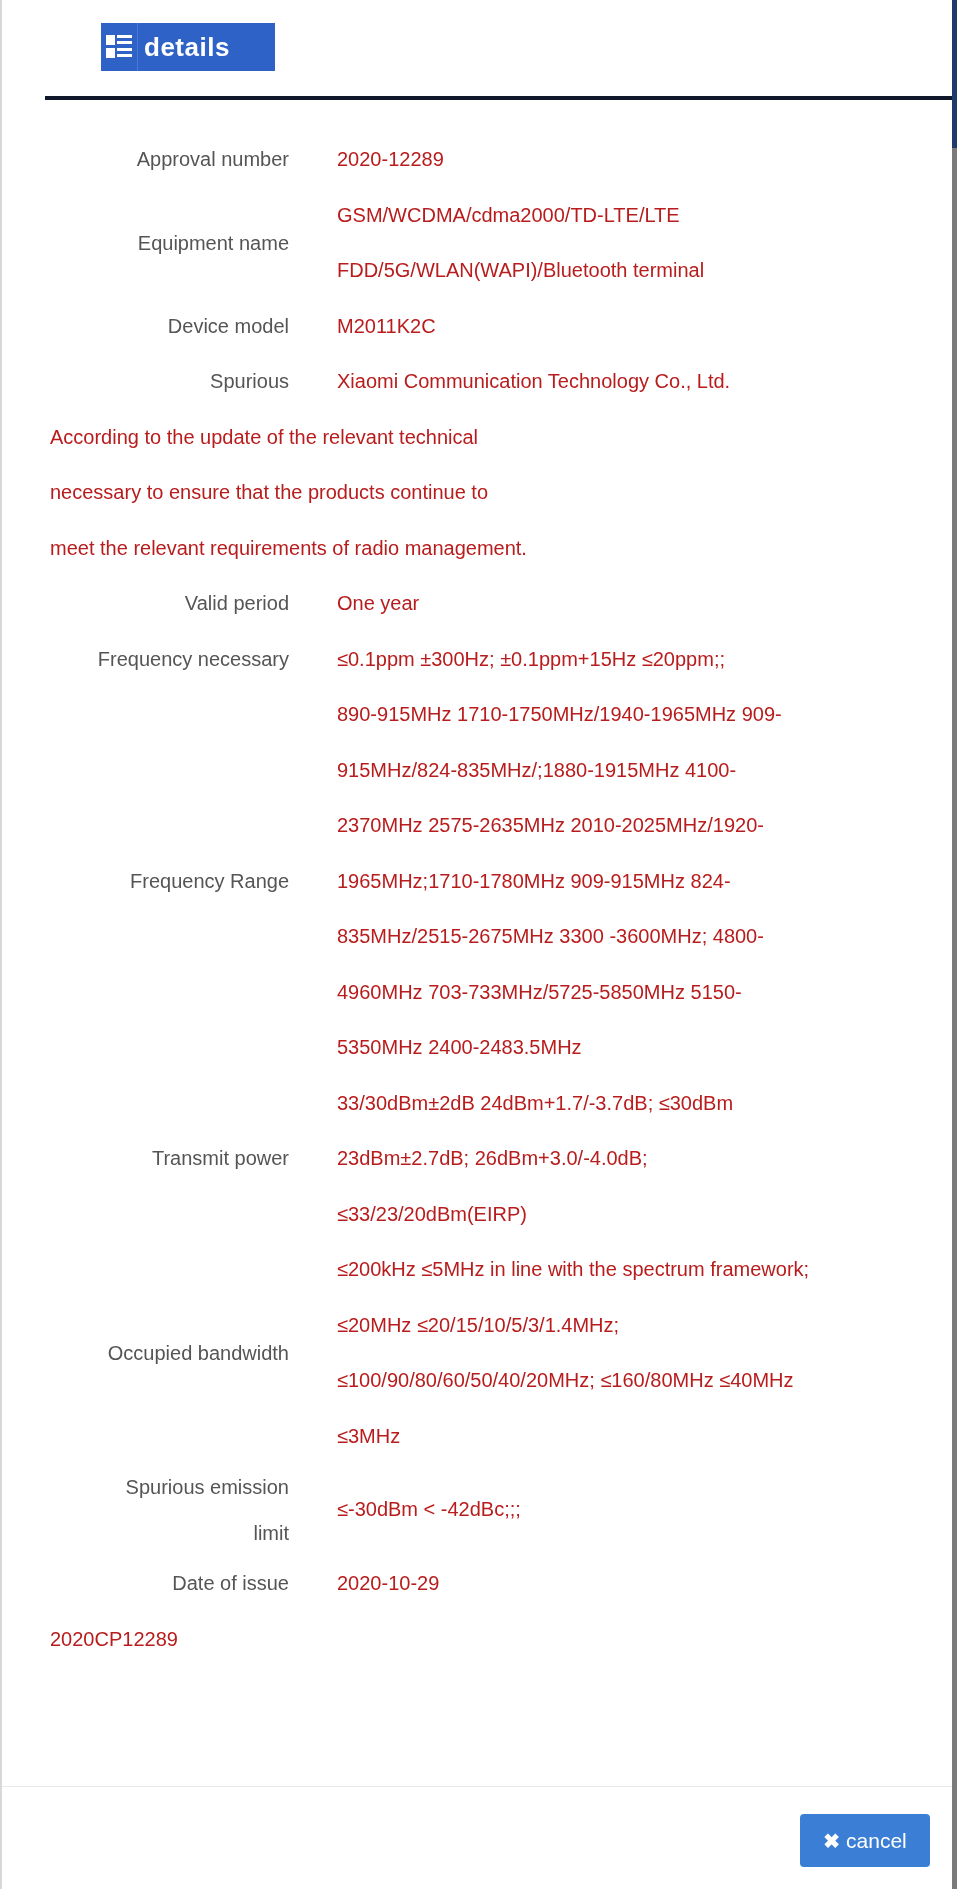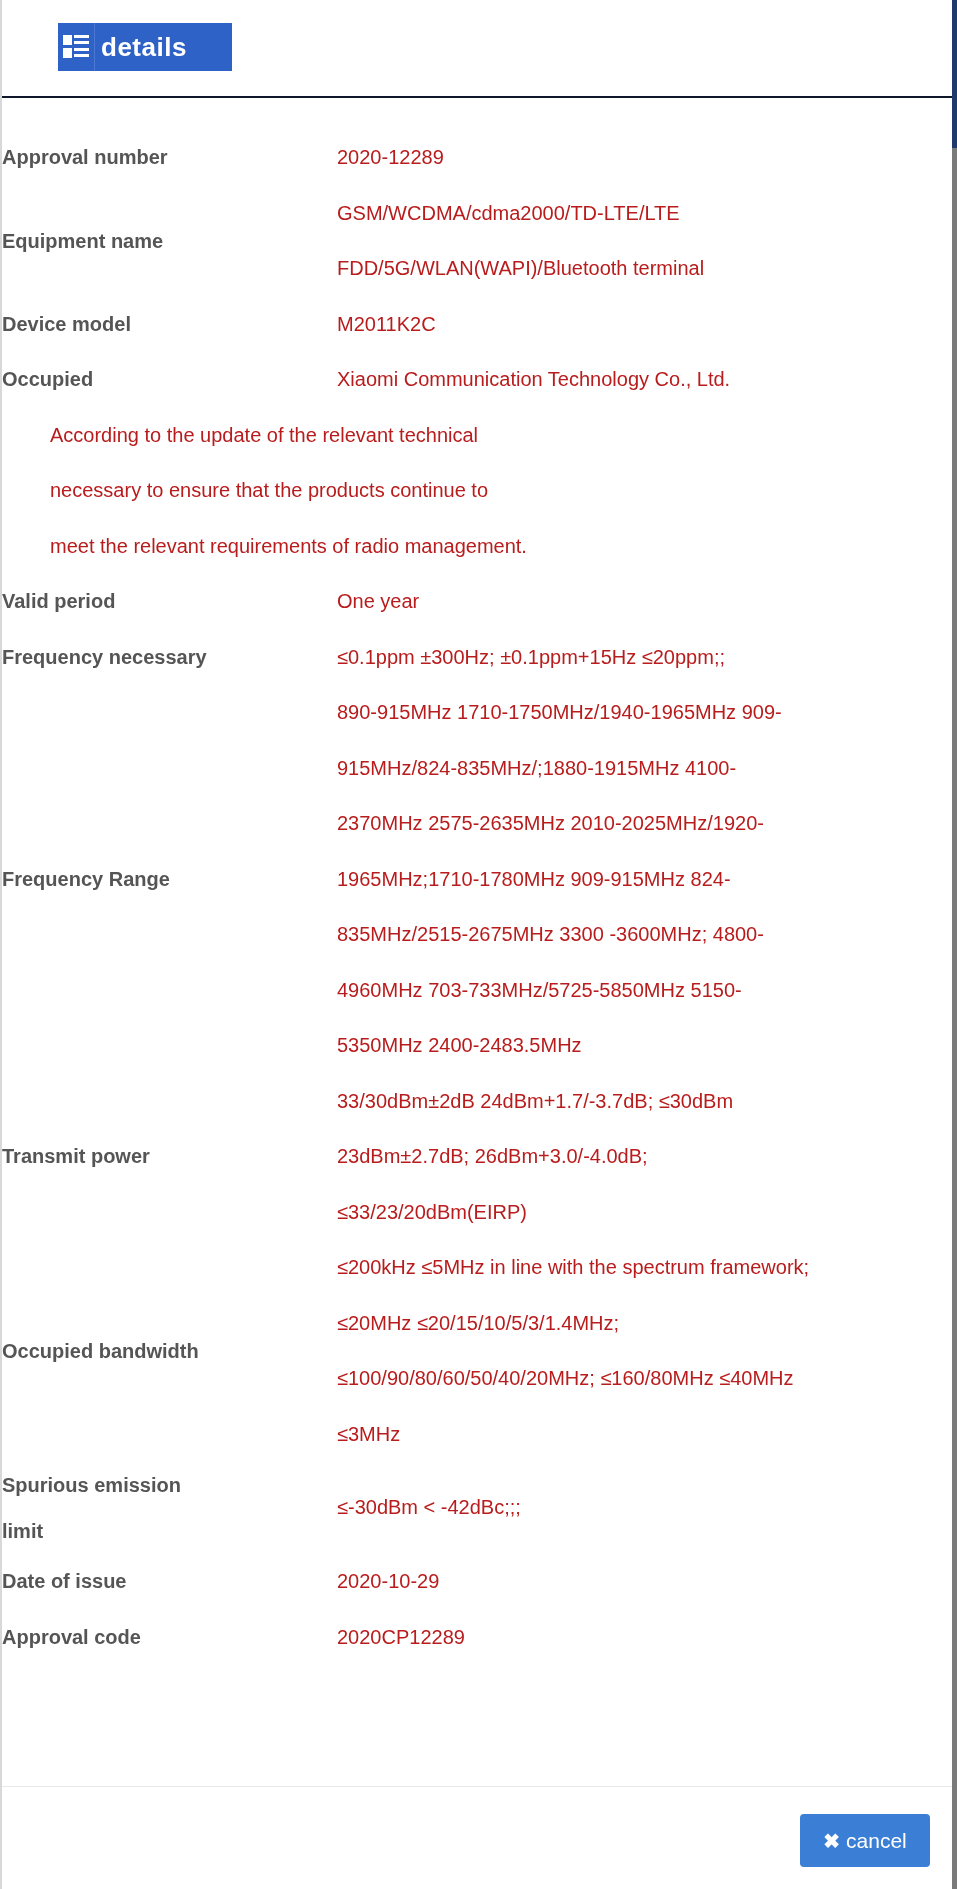--- a/index.html
+++ b/index.html
@@ -20,8 +20,9 @@
     box-sizing: border-box;
   }
   .modal-header {
-    height: 96px; border-bottom: 2px solid #0f172a;
+    height: 96px; border-bottom: 4px solid #0f172a;
     position: relative;
+    margin-left: 43px;
   }
   .title-badge {
     position: absolute; left: 56px; top: 23px; height: 48px; width: 174px;

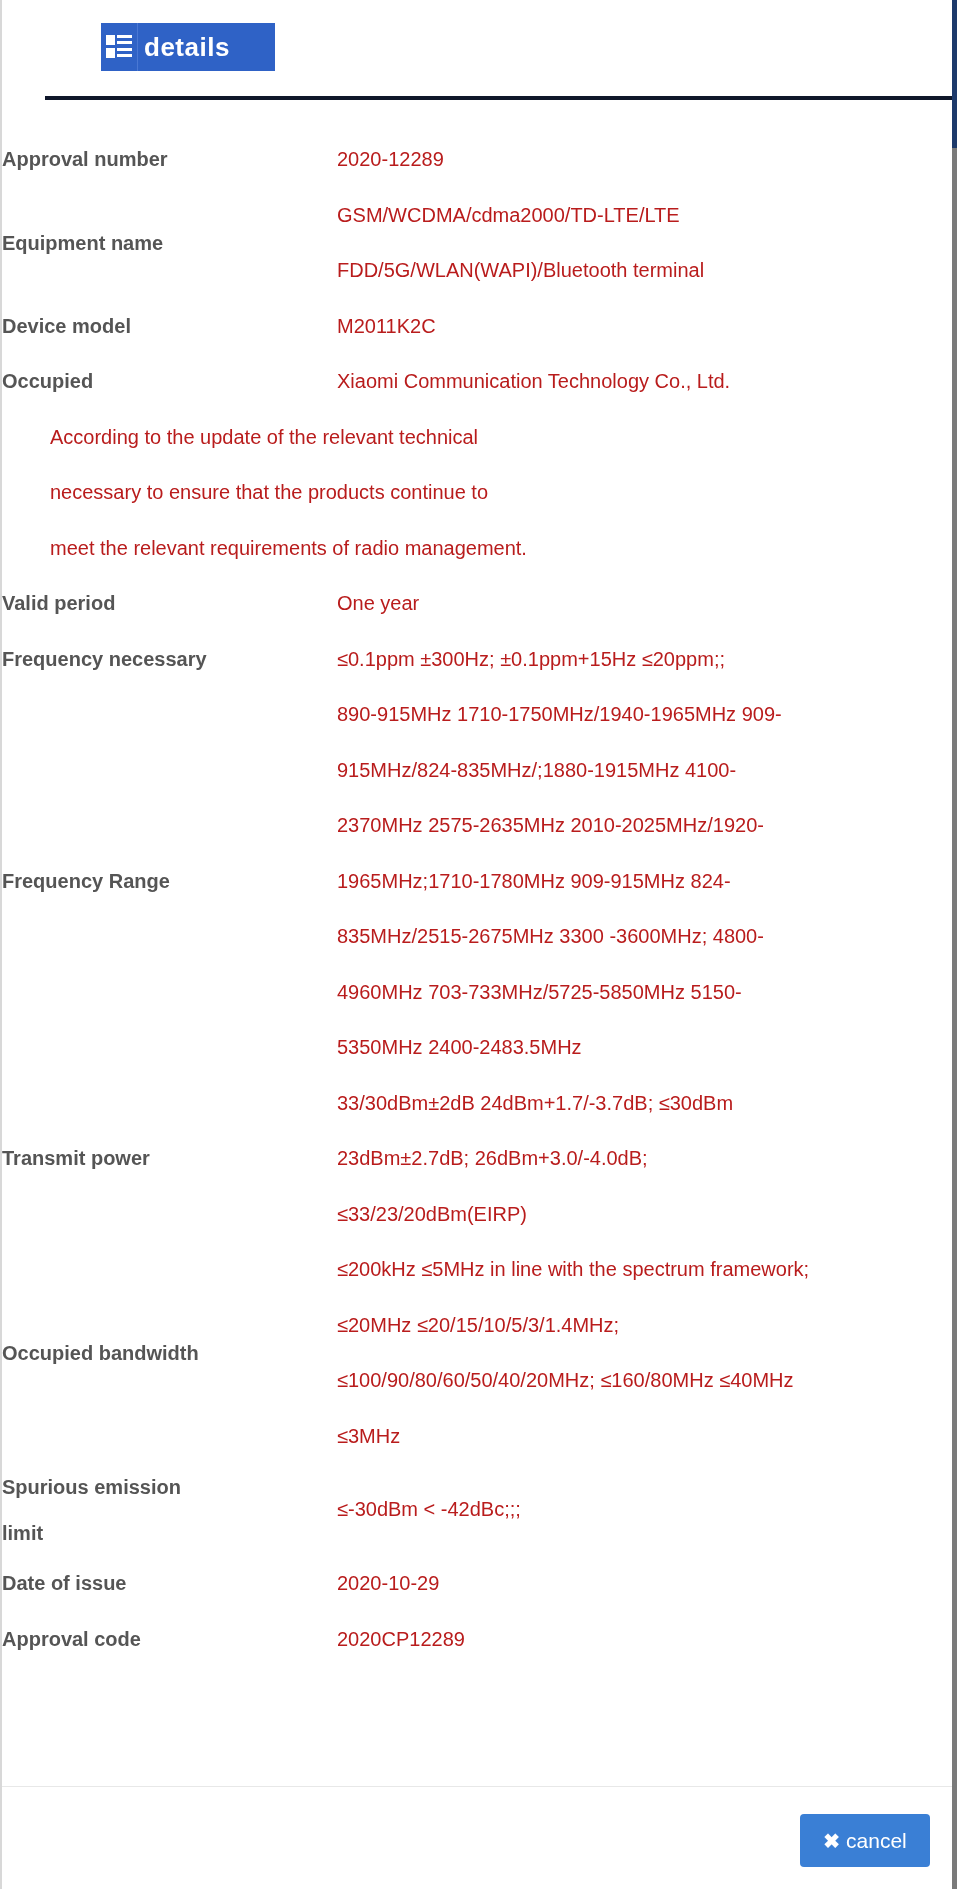--- a/index.html
+++ b/index.html
@@ -45,8 +45,8 @@
     display: flex; align-items: center;
   }
   .label {
-    width: 287px; text-align: left; box-sizing: border-box;
-    font-weight: bold; font-size: 20px; color: #555555;
+    width: 287px; text-align: right; box-sizing: border-box;
+    font-weight: normal; font-size: 20px; color: #555555;
     line-height: 55px;
   }
   .label .lline { display: block; }

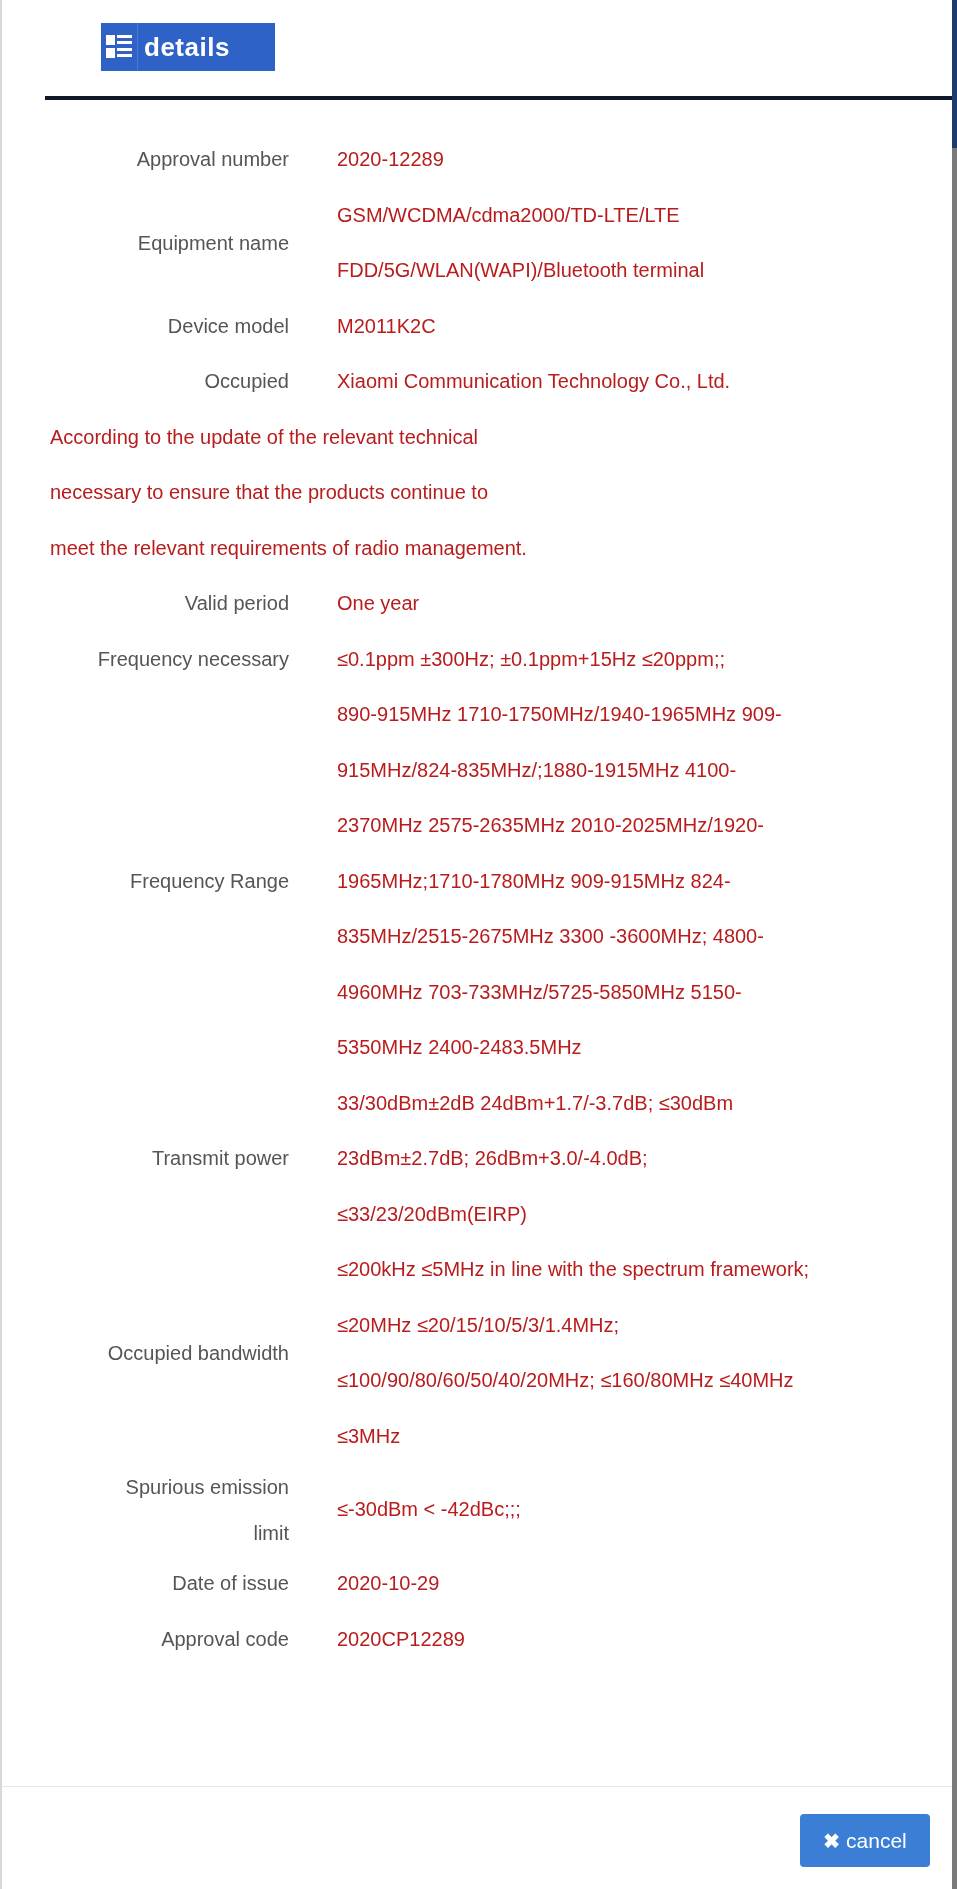--- a/index.html
+++ b/index.html
@@ -118,7 +118,7 @@
       </div>
       <div class="row">
         <div class="label">
-          <span class="lline">Occupied</span>
+          <span class="lline">Spurious</span>
         </div>
         <div class="value">
           <span class="vline">Xiaomi Communication Technology Co., Ltd.</span>

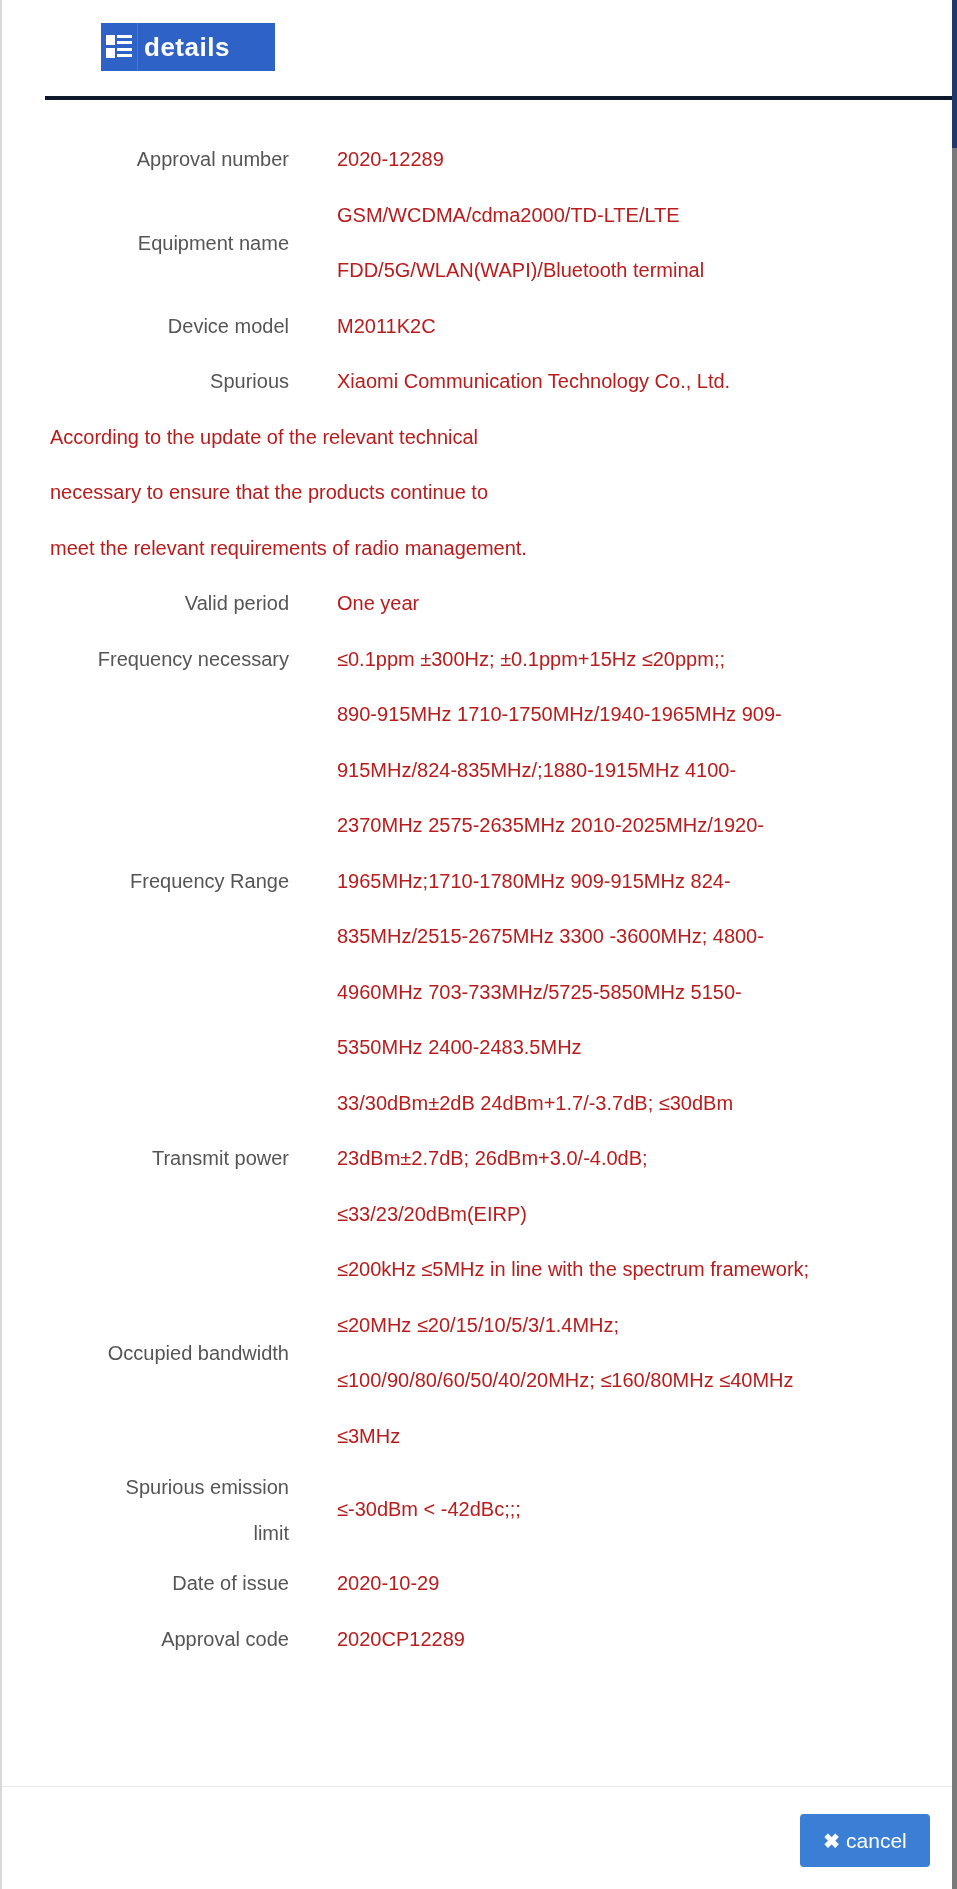--- a/index.html
+++ b/index.html
@@ -200,9 +200,6 @@
         </div>
       </div>
       <div class="row">
-        <div class="label">
-          <span class="lline">Approval code</span>
-        </div>
         <div class="value">
           <span class="vline">2020CP12289</span>
         </div>

